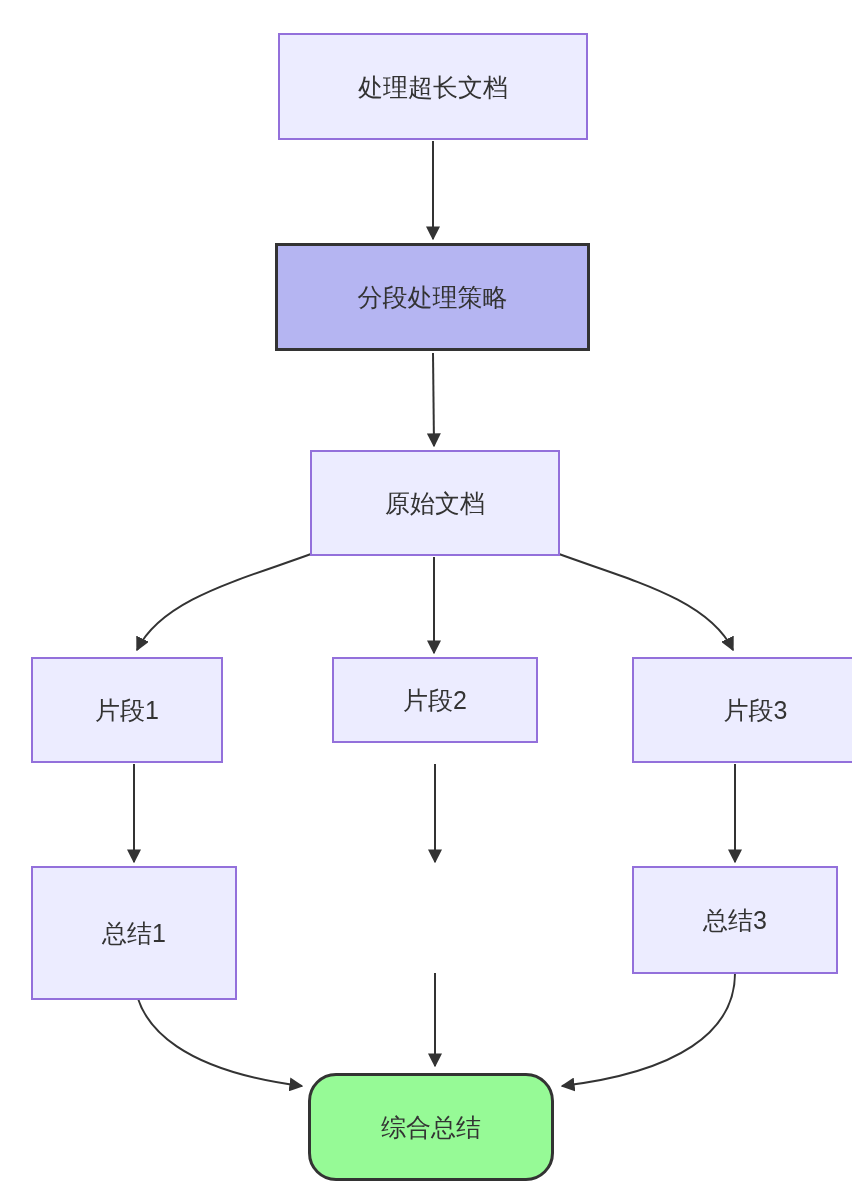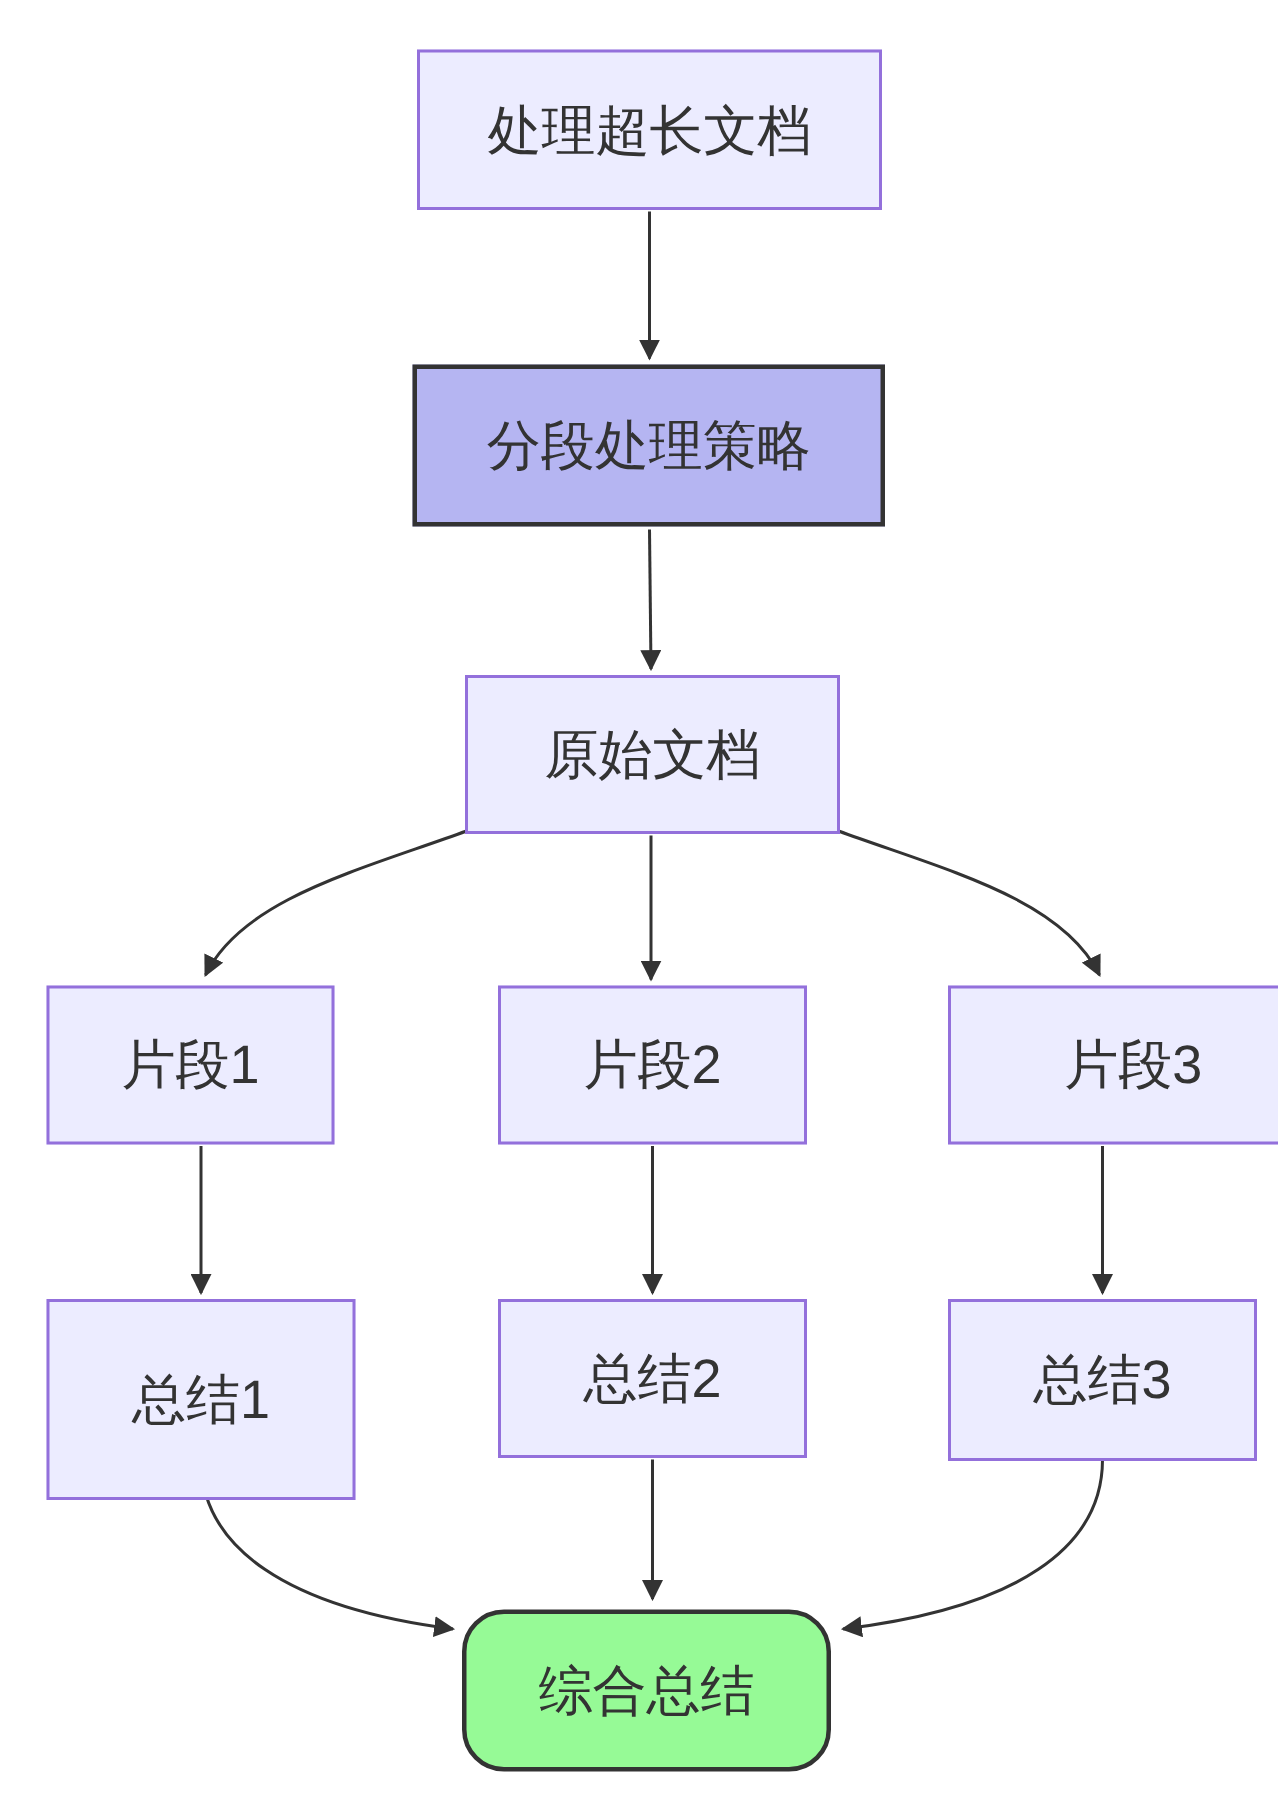--- a/index.html
+++ b/index.html
@@ -36,7 +36,7 @@
     display: flex;
     align-items: center;
     justify-content: center;
-    font-size: 36px;
+    font-size: 25px;
     line-height: 1.2;
     color: var(--text-color, #333333);
     text-align: left;

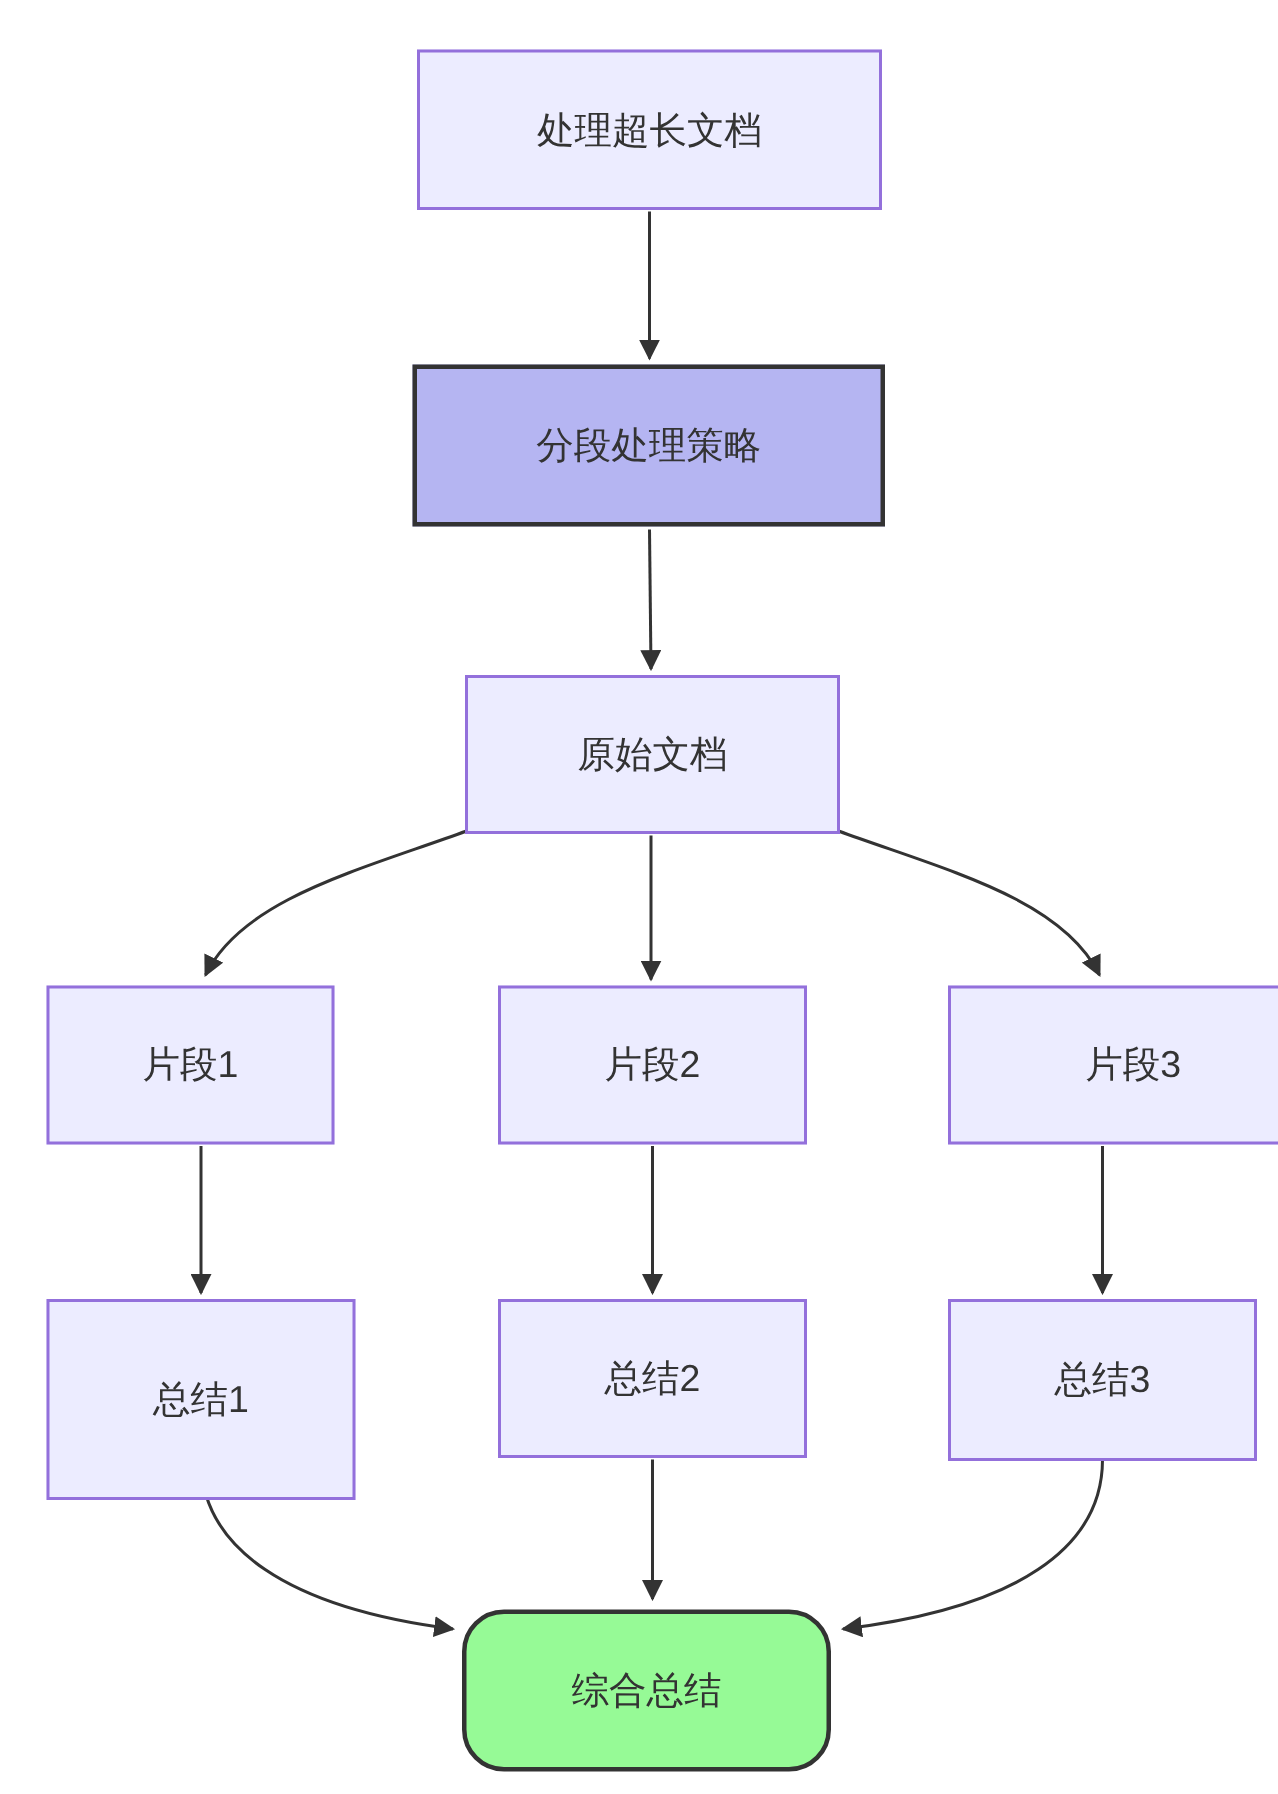--- a/index.html
+++ b/index.html
@@ -59,7 +59,7 @@
   #node-strategy { left: 275px; top: 243px; width: 315px; height: 108px; }
   #node-source   { left: 310px; top: 450px; width: 250px; height: 106px; }
   #node-seg1     { left: 31px;  top: 657px; width: 192px; height: 106px; }
-  #node-seg2     { left: 332px; top: 657px; width: 206px; height: 106px; }
+  #node-seg2     { left: 332px; top: 657px; width: 206px; height: 86px; }
   #node-seg3     { left: 632px; top: 657px; width: 247px; height: 106px; }
   #node-sum1     { left: 31px;  top: 866px; width: 206px; height: 134px; }
   #node-sum2     { left: 332px; top: 866px; width: 206px; height: 106px; }

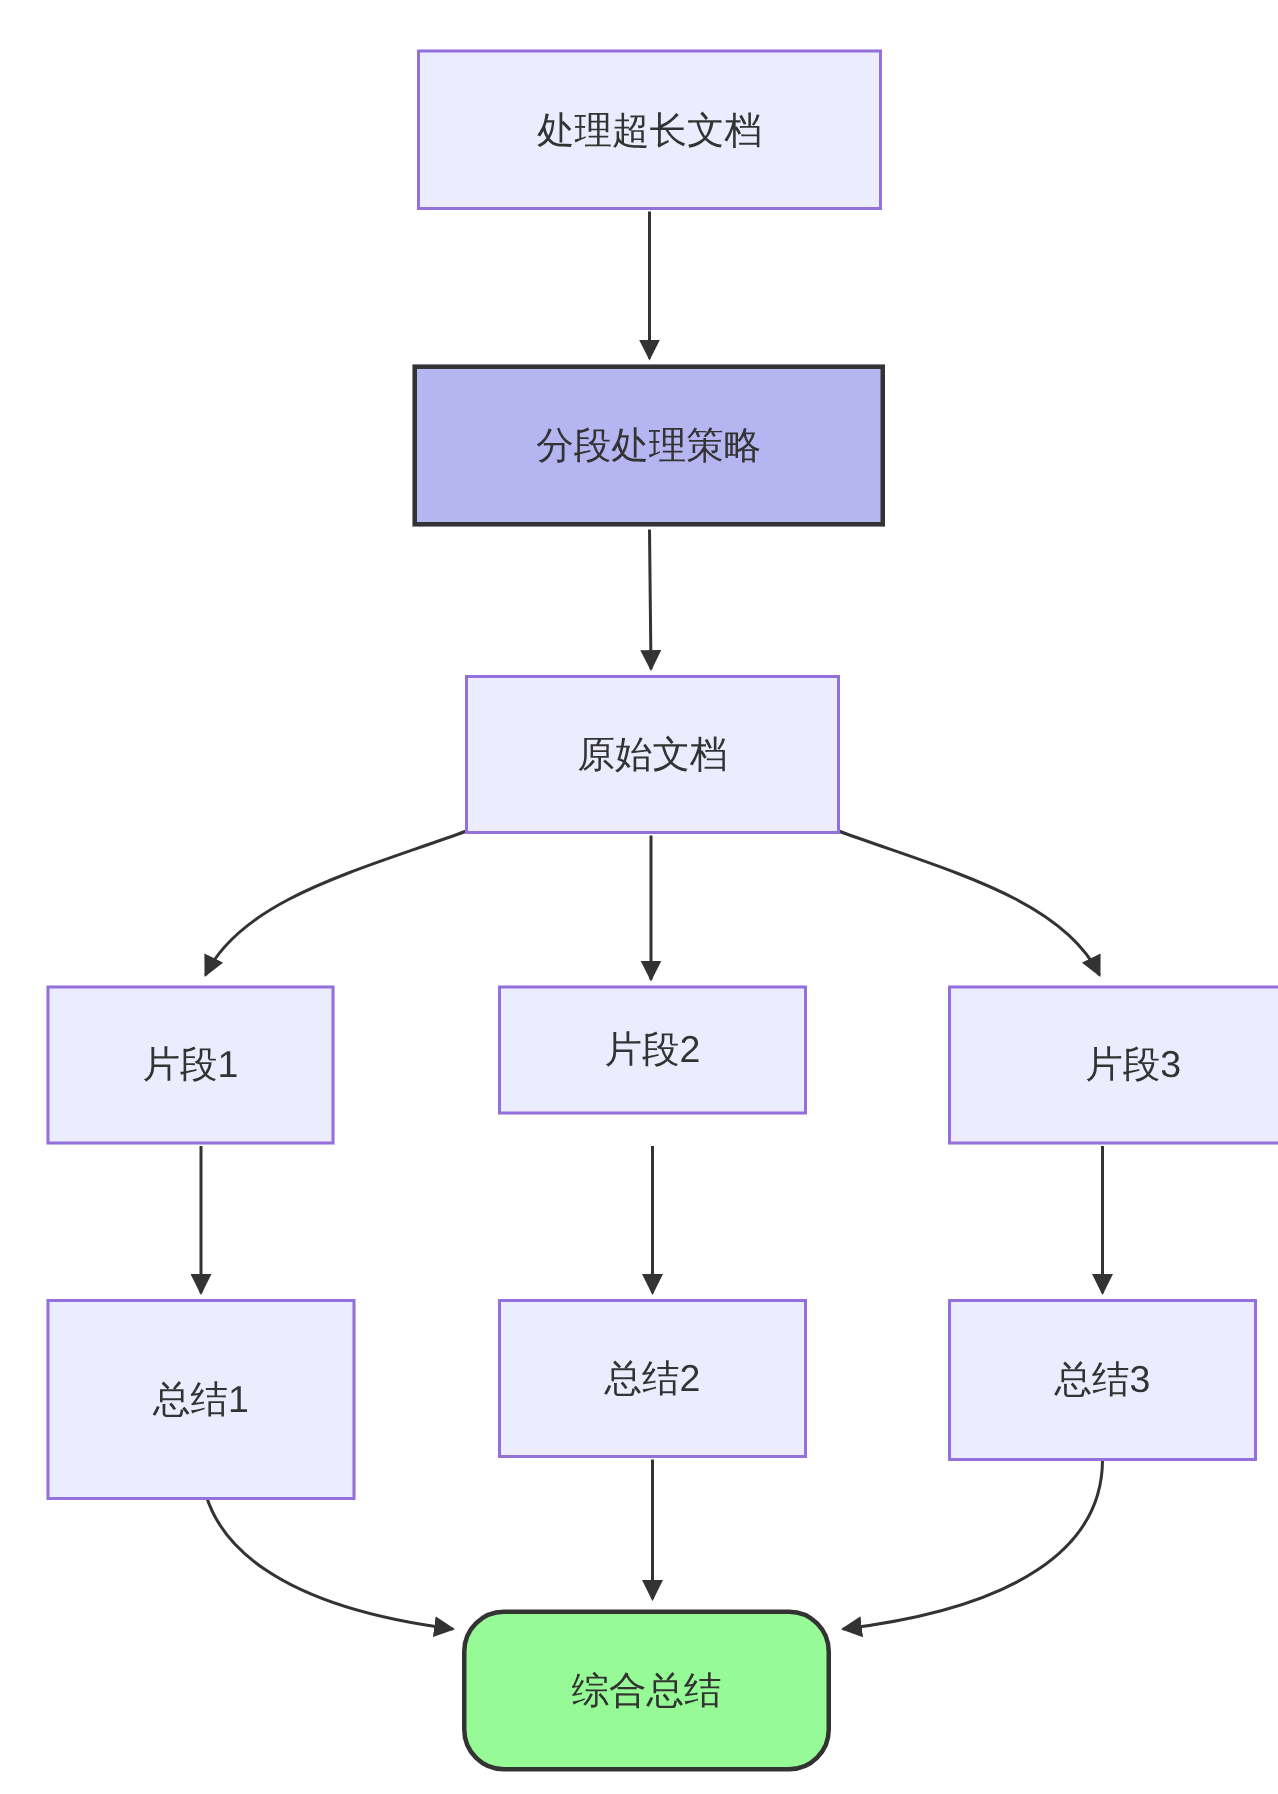--- a/index.html
+++ b/index.html
@@ -108,7 +108,6 @@
 
   <div id="node-sum1" class="node default">总结1</div>
 
-  <div id="node-sum2" class="node default">总结2</div>
 
   <div id="node-sum3" class="node default">总结3</div>
 

